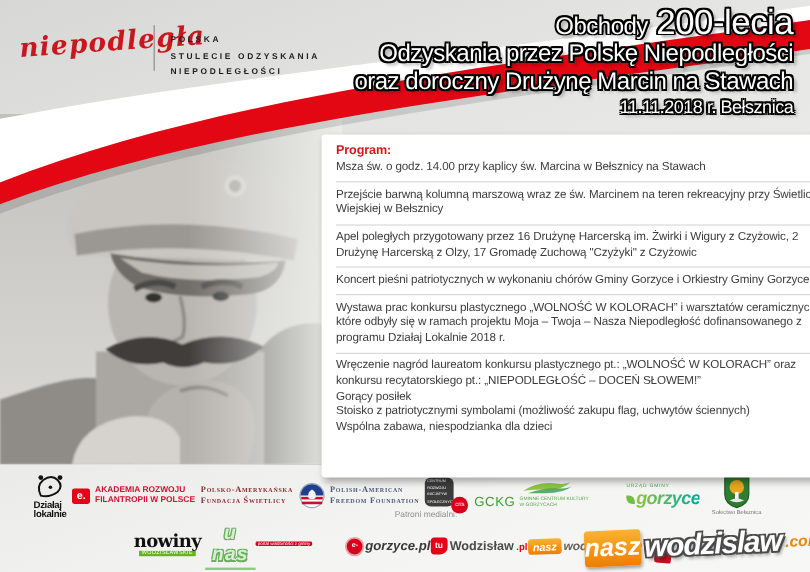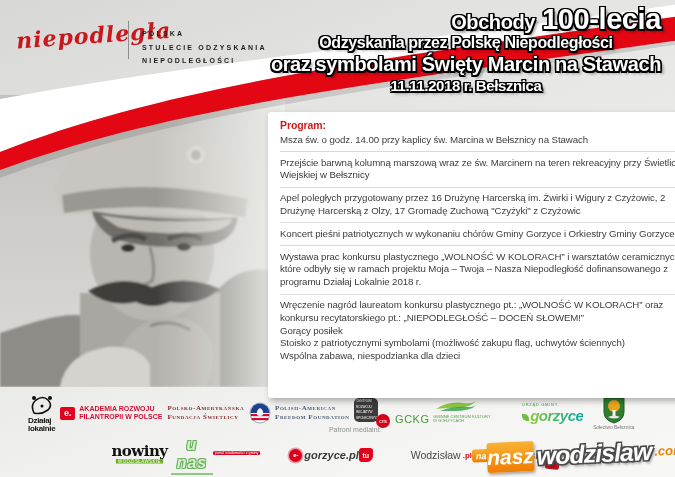--- a/index.html
+++ b/index.html
@@ -19,9 +19,9 @@
     font-size:7px;font-weight:bold;letter-spacing:2.2px;line-height:1.95;color:#1d1d1b;}
   
   .title{position:absolute;right:14px;top:4px;z-index:4;text-align:right;line-height:1.04;}
-  .t-out{color:#fff;font-weight:bold;letter-spacing:-0.4px;
+  .t-out{color:#fff;font-weight:normal;letter-spacing:-0.4px;
     text-shadow:-1.5px -1.5px 0 #000,1.5px -1.5px 0 #000,-1.5px 1.5px 0 #000,1.5px 1.5px 0 #000,
-      0 -1.5px 0 #000,0 1.5px 0 #000,-1.5px 0 0 #000,1.5px 0 0 #000,3px 3px 3px rgba(0,0,0,.4);text-align:center;}
+      0 -1.5px 0 #000,0 1.5px 0 #000,-1.5px 0 0 #000,1.5px 0 0 #000,3px 3px 3px rgba(0,0,0,.4);}
   .t-line1{display:flex;justify-content:flex-end;align-items:baseline;gap:7px;}
   .t1a{font-size:20px;}
   .t1b{font-size:29px;}

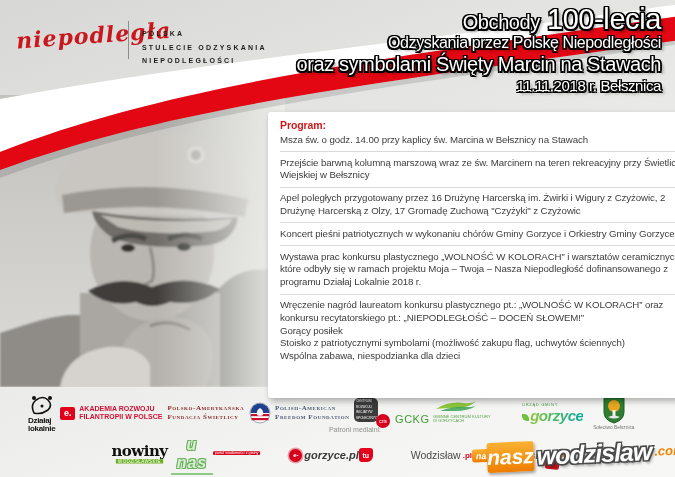--- a/index.html
+++ b/index.html
@@ -167,7 +167,7 @@
   <div class="title">
     <div class="t-line1">
       <span class="t-out t1a">Obchody</span>
-      <span class="t-out t1b">100-lecia</span>
+      <span class="t-out t1b">200-lecia</span>
     </div>
     <div class="t-out t2">Odzyskania przez Polskę Niepodległości</div>
     <div class="t-out t3">oraz symbolami Święty Marcin na Stawach</div>

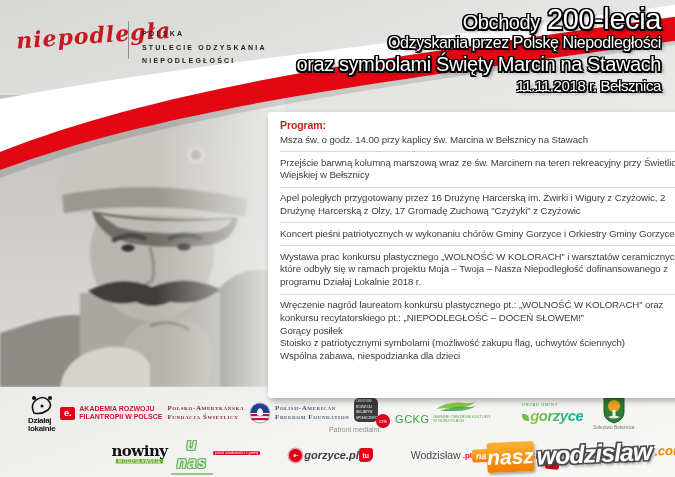--- a/index.html
+++ b/index.html
@@ -25,7 +25,7 @@
   .t-line1{display:flex;justify-content:flex-end;align-items:baseline;gap:7px;}
   .t1a{font-size:20px;}
   .t1b{font-size:29px;}
-  .t2{font-size:16px;margin-top:1px;}
+  .t2{font-size:20px;margin-top:1px;}
   .t3{font-size:20px;margin-top:2px;}
   .t4{font-size:15px;margin-top:3px;}
   

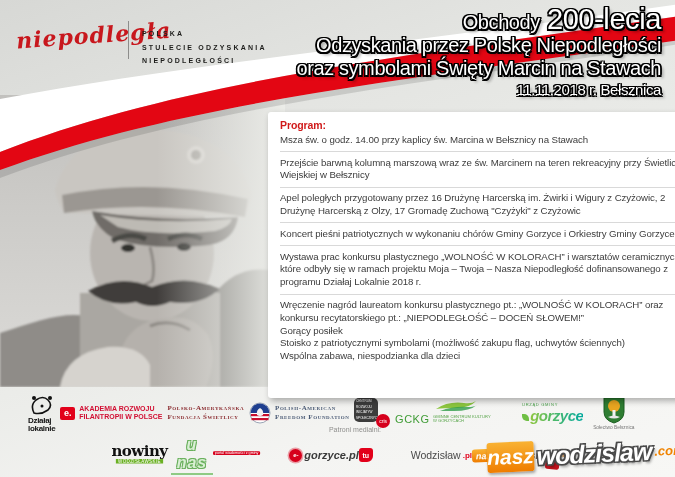--- a/index.html
+++ b/index.html
@@ -170,7 +170,7 @@
       <span class="t-out t1b">200-lecia</span>
     </div>
     <div class="t-out t2">Odzyskania przez Polskę Niepodległości</div>
-    <div class="t-out t3">oraz symbolami Święty Marcin na Stawach</div>
+    <div class="t-out t3">oraz doroczny Drużynę Marcin na Stawach</div>
     <div class="t-out t4">11.11.2018 r. Bełsznica</div>
   </div>
 

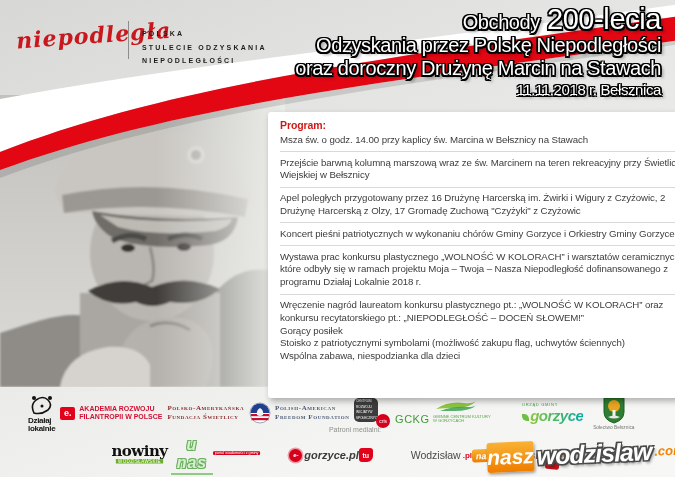--- a/index.html
+++ b/index.html
@@ -89,7 +89,7 @@
   .tuw{gap:2px;}
   .tuw-icon{width:14px;height:14px;background:#e2001a;border-radius:3px 3px 6px 3px;color:#fff;
     font-size:7px;font-weight:bold;display:flex;align-items:center;justify-content:center;}
-  .tuw-word{font-size:10.5px;font-weight:normal;color:#4a4a4a;margin-left:36px;}
+  .tuw-word{font-size:10.5px;font-weight:bold;color:#4a4a4a;}
   .tuw-tld{font-size:8px;font-weight:bold;color:#e2001a;}
   .nasz-box{background:linear-gradient(180deg,#f9b233,#ef7d00);border-radius:3px;color:#fff;
     font-style:italic;font-weight:900;display:inline-flex;align-items:center;justify-content:center;}

